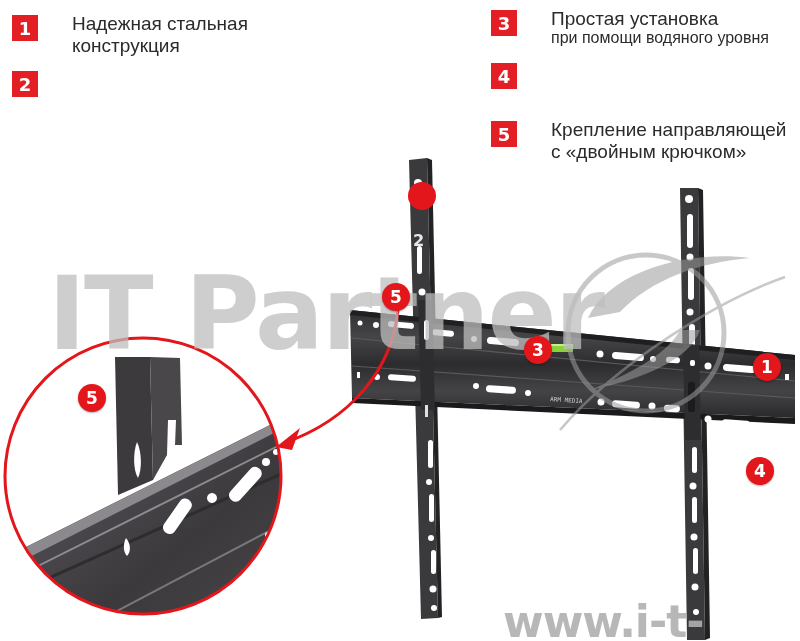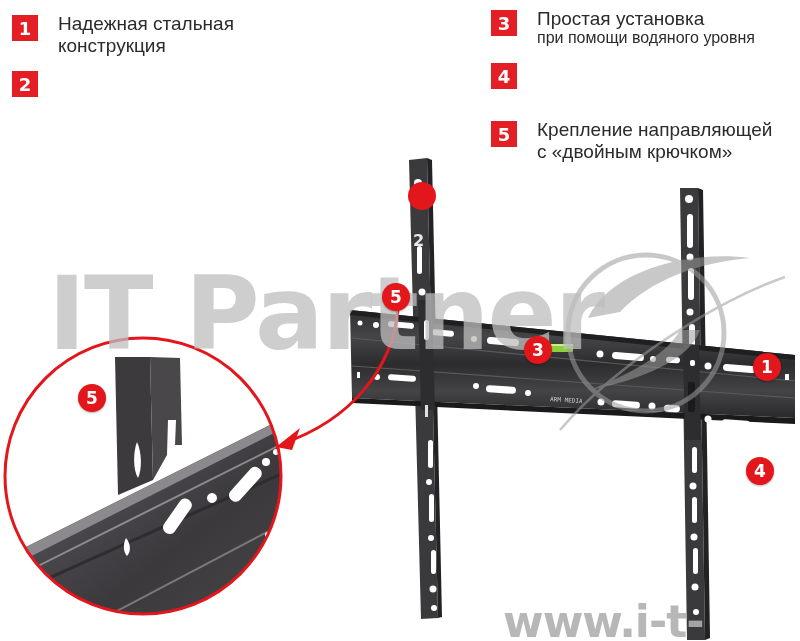--- a/index.html
+++ b/index.html
@@ -13,7 +13,7 @@
     display: flex; align-items: center; justify-content: center; flex: 0 0 26px;
     margin-top: 2px;
   }
-  .feat-text { margin-left: 20px; }
+  .feat-text { margin-left: 34px; }
   .feat-title { font-size: 19px; line-height: 22px; color: #2b2b2b; white-space: pre-line; }
   .feat-sub { font-size: 13px; line-height: 13px; color: #2b2b2b; white-space: pre-line; margin-top: 1px; }
 

